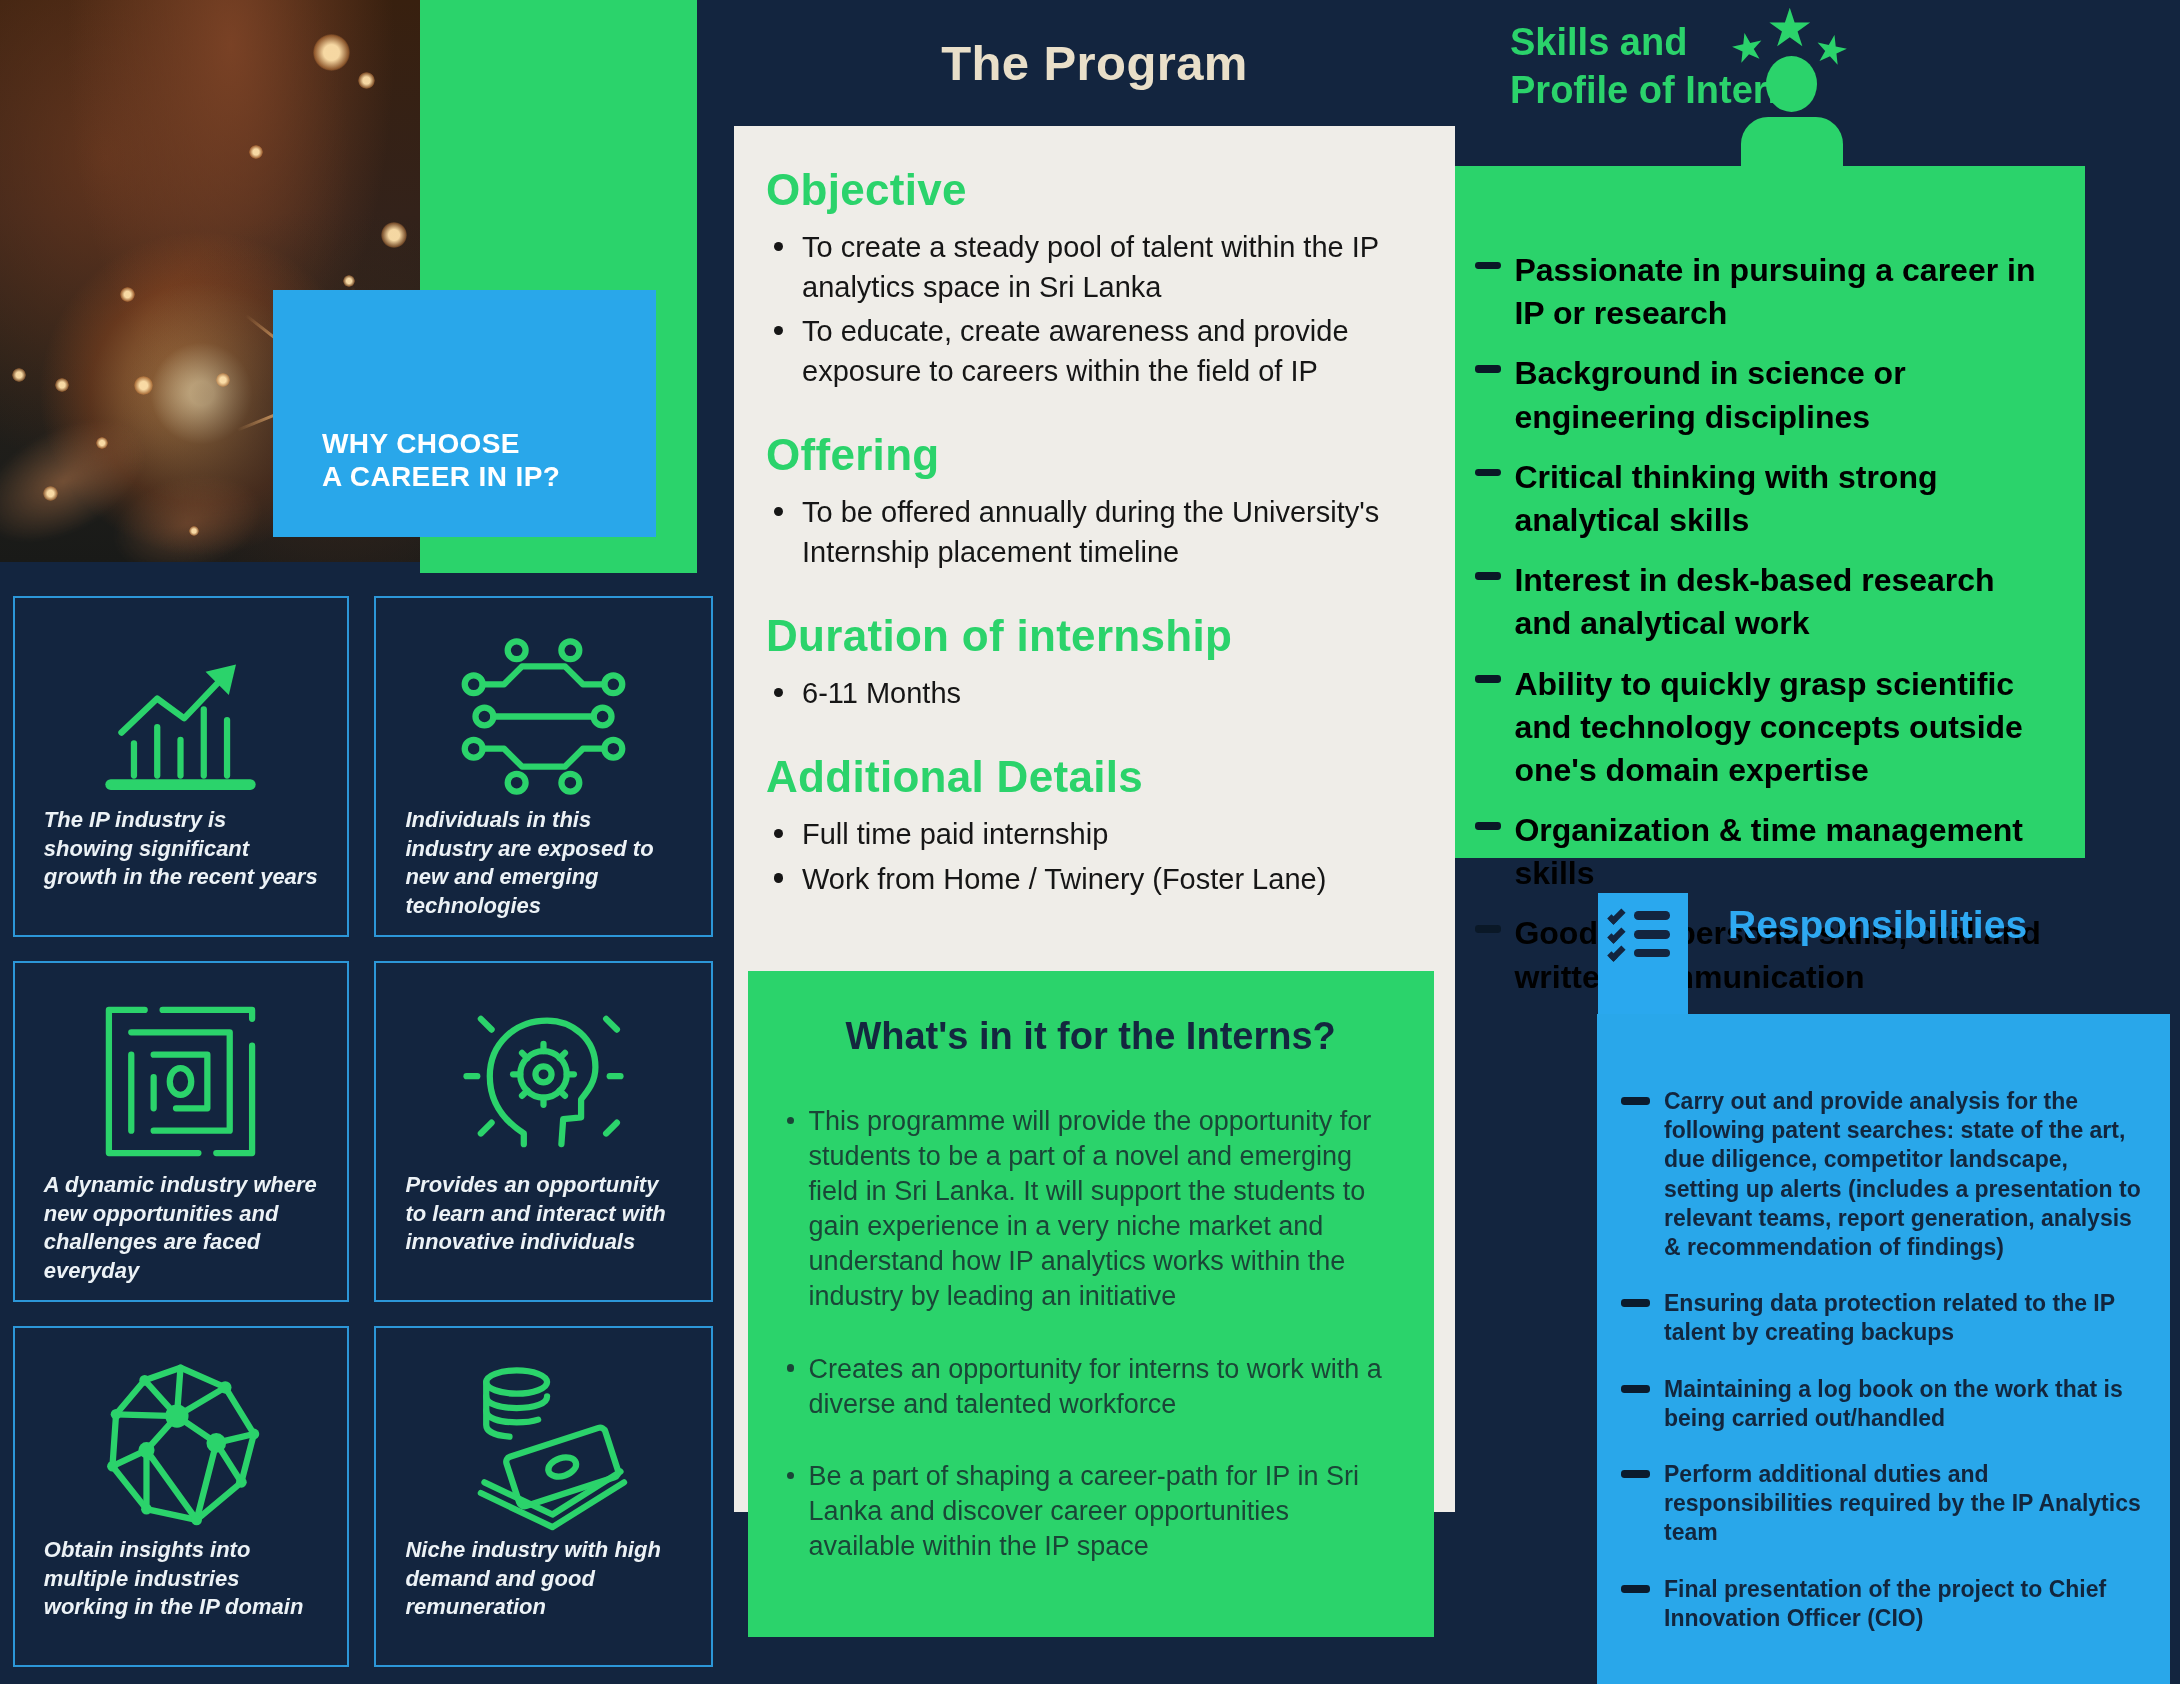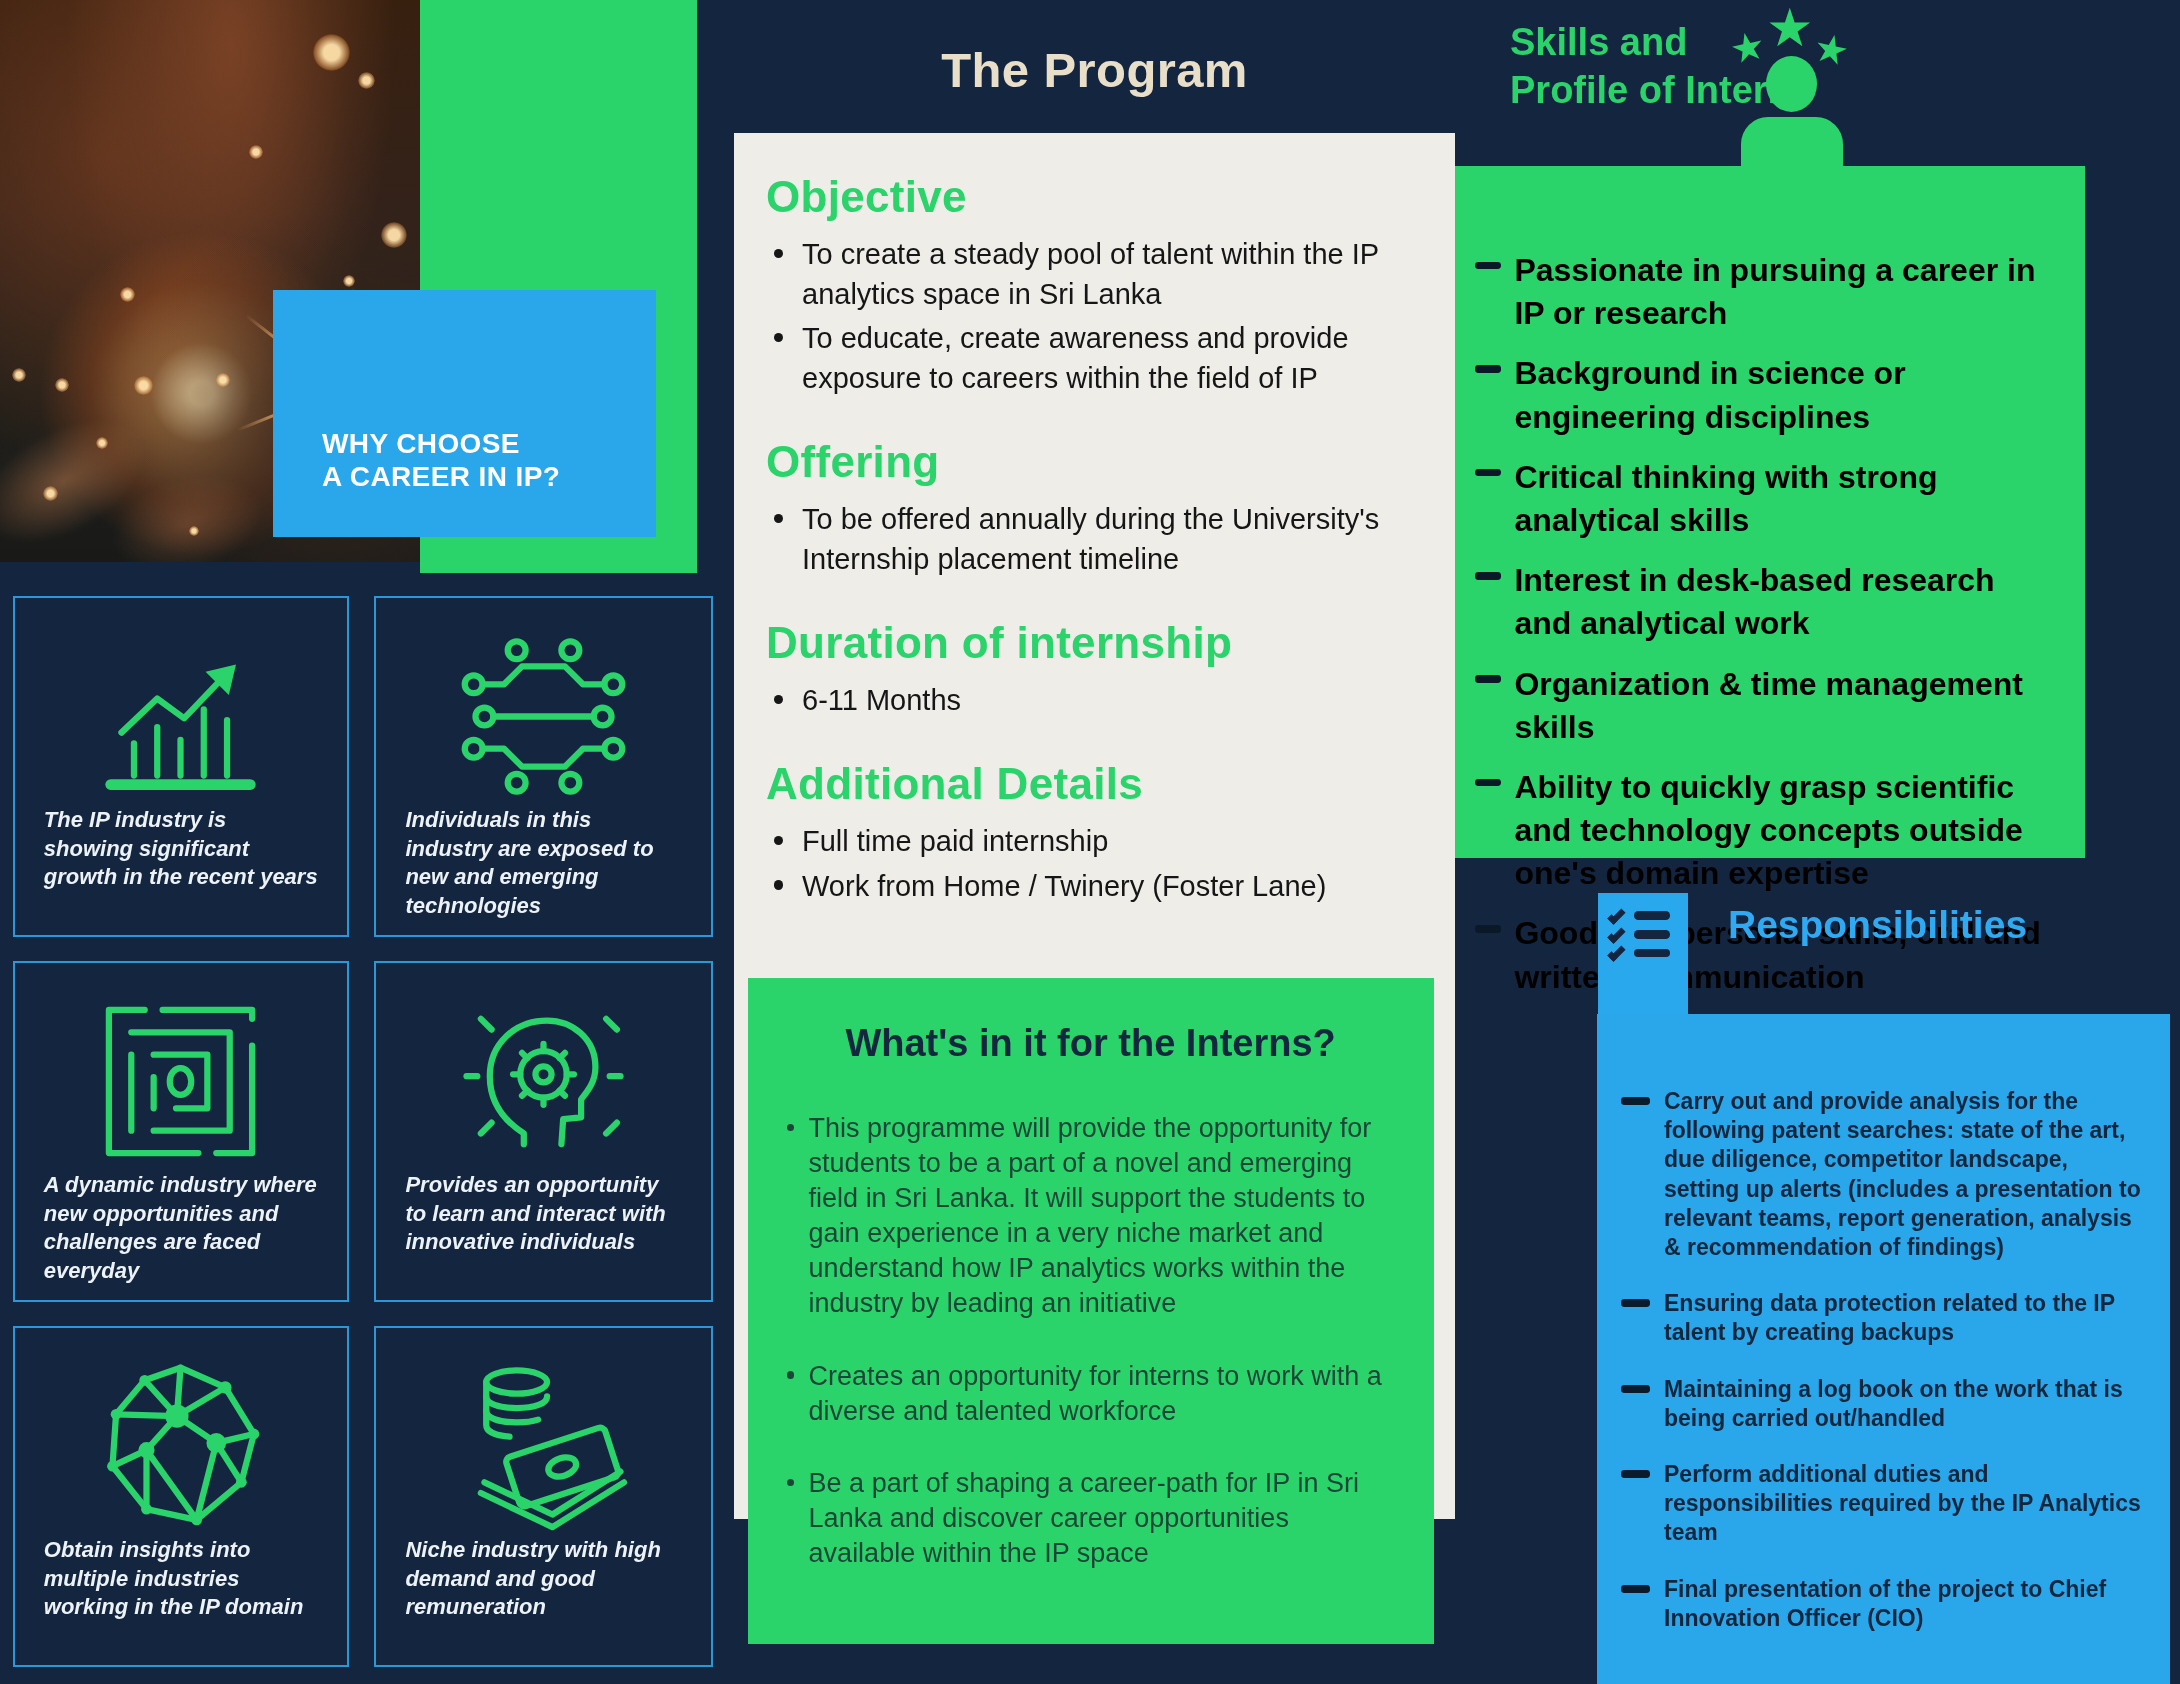--- a/index.html
+++ b/index.html
@@ -43,7 +43,7 @@
   .card-text { width:100%; color:#ECF2F6; font-size:22px; font-weight:700; line-height:1.3; }
 
   
-  .panel-mid { position:absolute; left:734px; top:7px; width:721px; height:1512px; background:#EFEDE8; }
+  .panel-mid { position:absolute; left:734px; top:0; width:721px; height:1512px; background:#EFEDE8; }
   .mid-header { position:absolute; left:0; top:0; width:100%; height:126px; background:#13253F;
     display:flex; align-items:center; justify-content:center; }
   .mid-header h1 { color:#E9DFC9; font-size:49px; font-weight:800; letter-spacing:0.4px; }

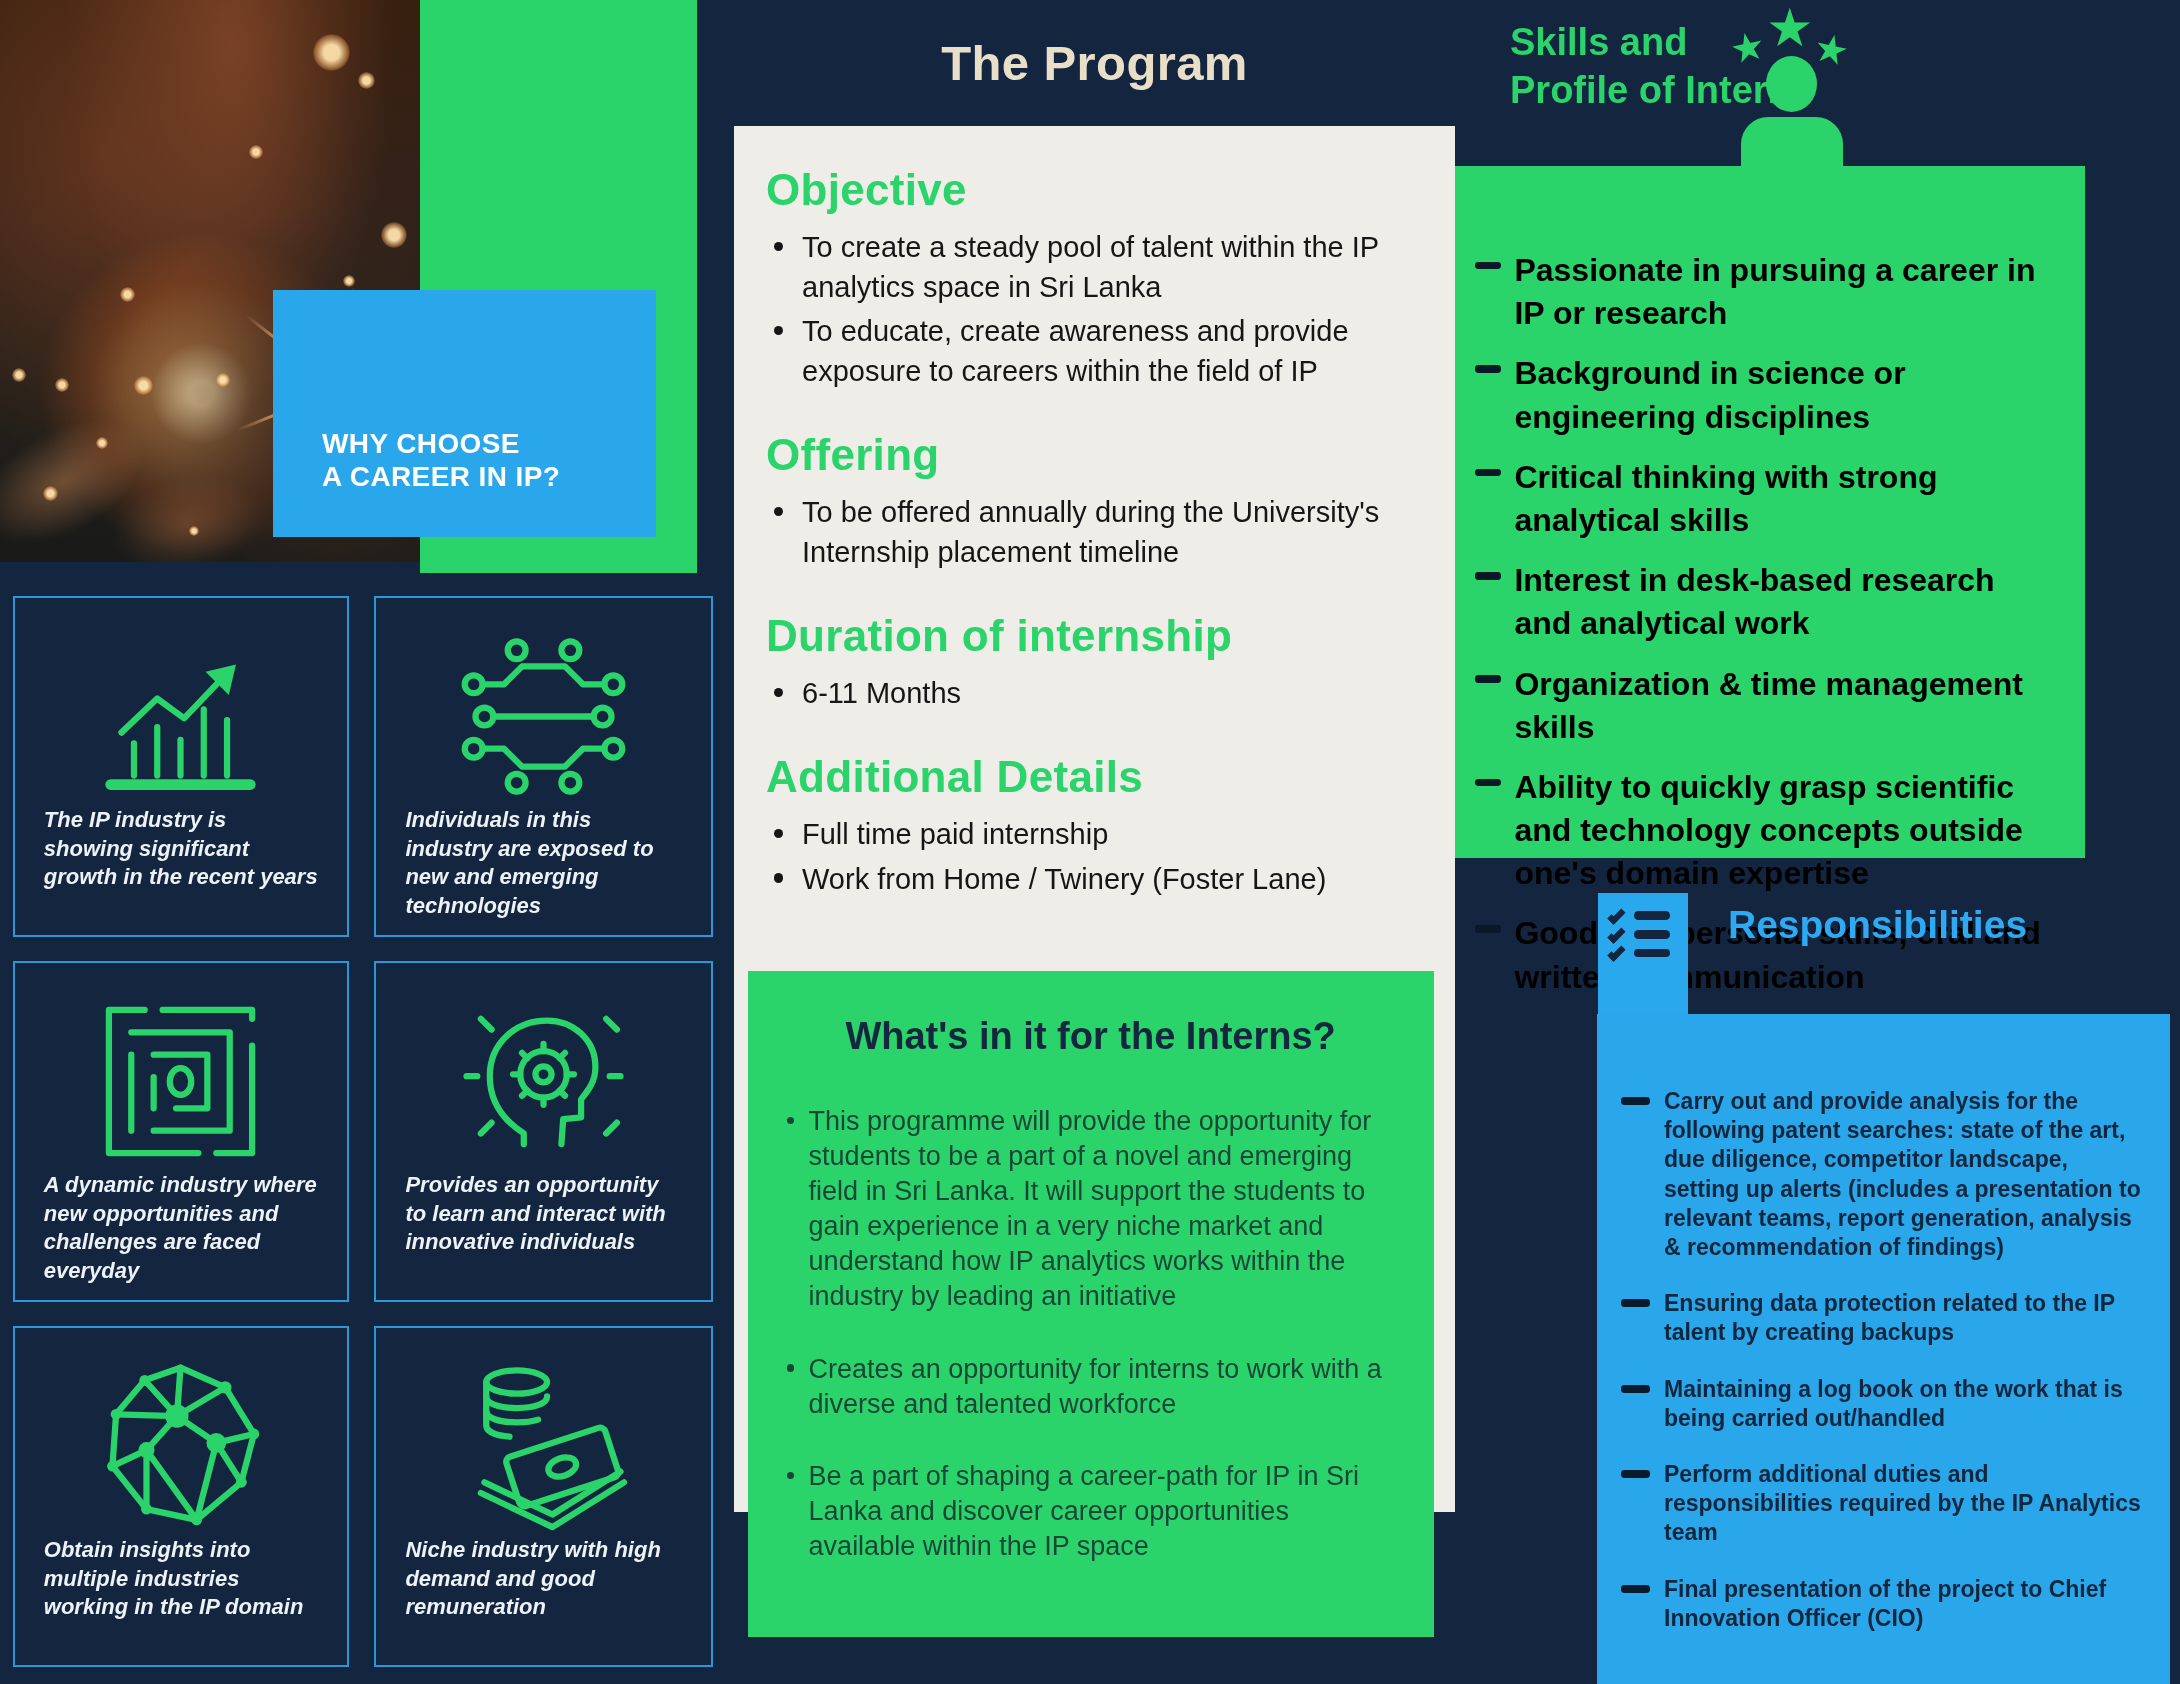--- a/index.html
+++ b/index.html
@@ -316,8 +316,8 @@
         <li>Background in science or engineering disciplines</li>
         <li>Critical thinking with strong analytical skills</li>
         <li>Interest in desk-based research and analytical work</li>
+        <li>Ability to quickly grasp scientific and technology concepts outside one's domain expertise</li>
         <li>Organization &amp; time management skills</li>
-        <li>Ability to quickly grasp scientific and technology concepts outside one's domain expertise</li>
         <li>Good interpersonal skills, oral and written communication</li>
       </ul>
     </div>

